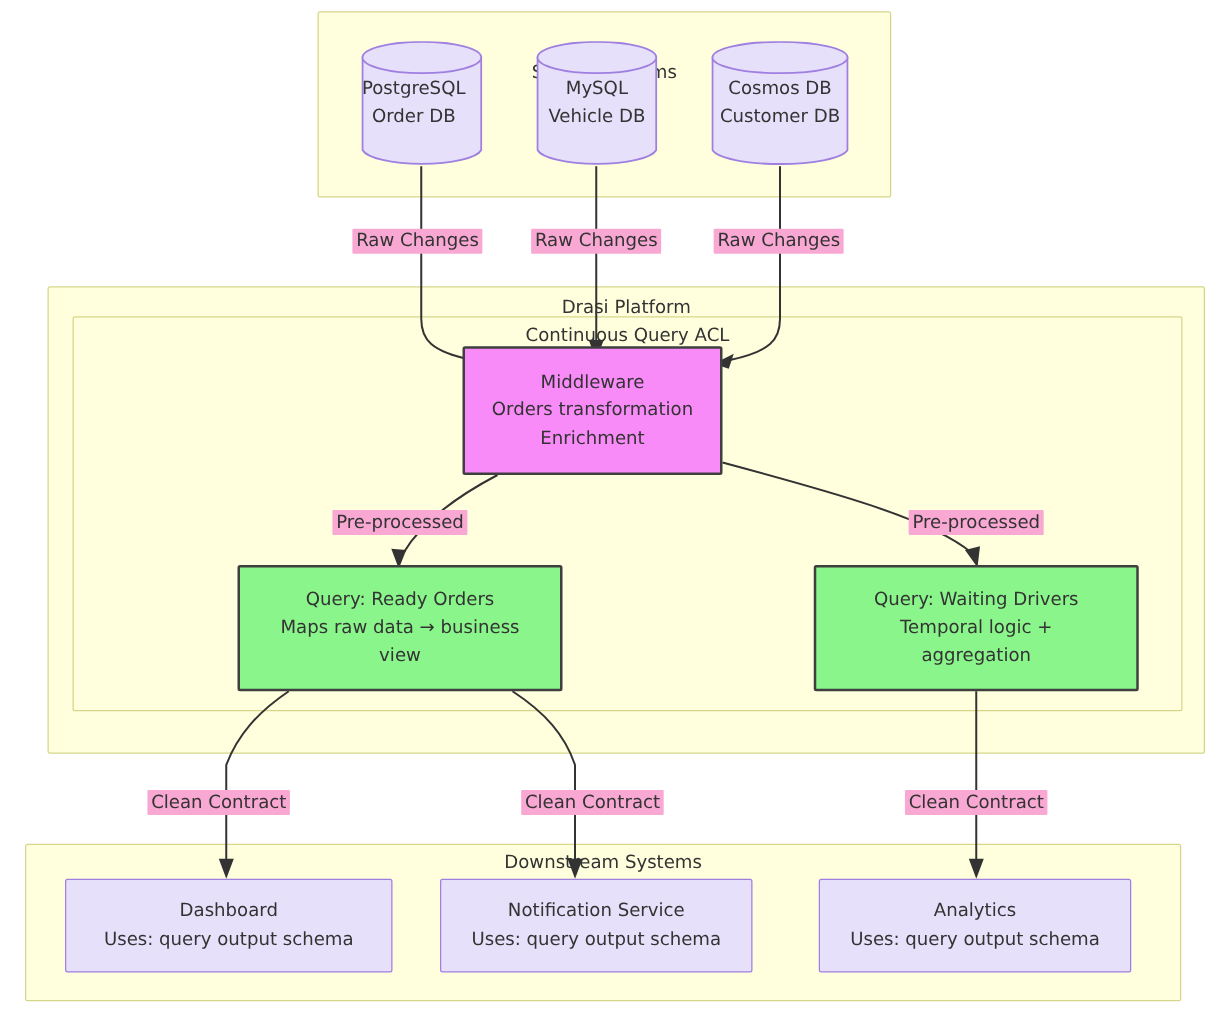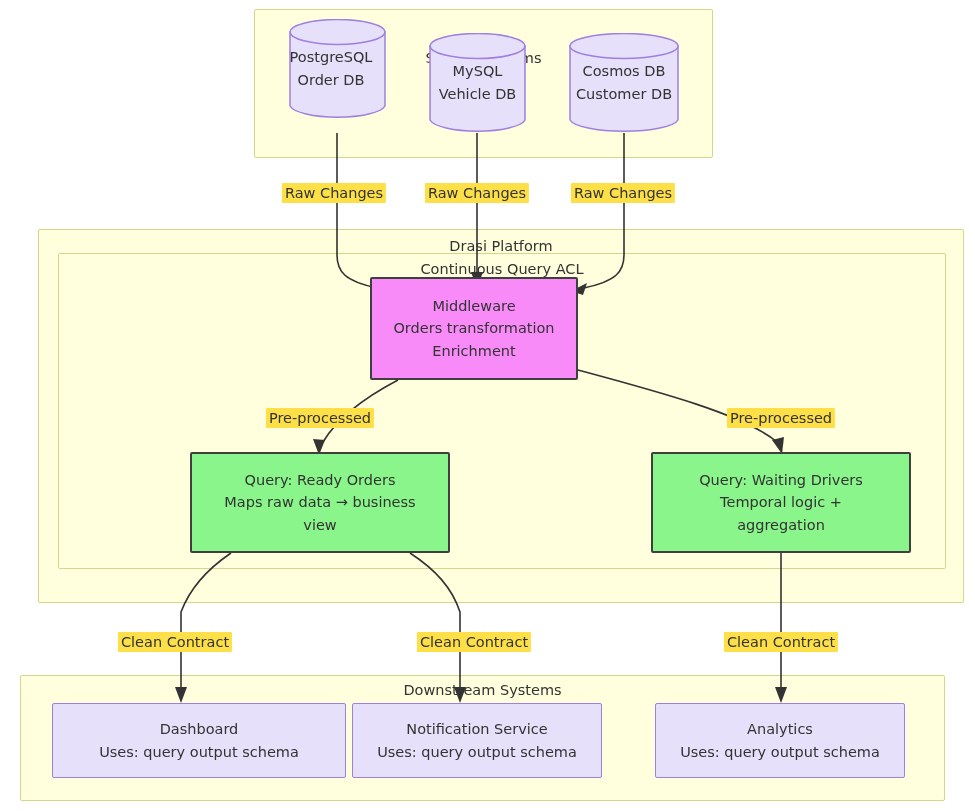--- a/index.html
+++ b/index.html
@@ -153,7 +153,7 @@
     <polygon class="arrowhead" points="781,703 775,687 787,687"></polygon>
   </svg>
 
-  <div class="cyl" style="left:289px; top:19px; width:84px; height:100px;">
+  <div class="cyl" style="left:289px; top:33px; width:84px; height:100px;">
     <svg width="97" height="100" viewBox="0 0 97 100" xmlns="http://www.w3.org/2000/svg">
       <path d="M1,13 L1,87 A48,13 0 0 0 96,87 L96,13 Z" fill="#e6e0fa" stroke="#9f7fe0" stroke-width="1.5"></path>
       <ellipse cx="48.5" cy="13" rx="47.5" ry="12.5" fill="#e6e0fa" stroke="#9f7fe0" stroke-width="1.5"></ellipse>

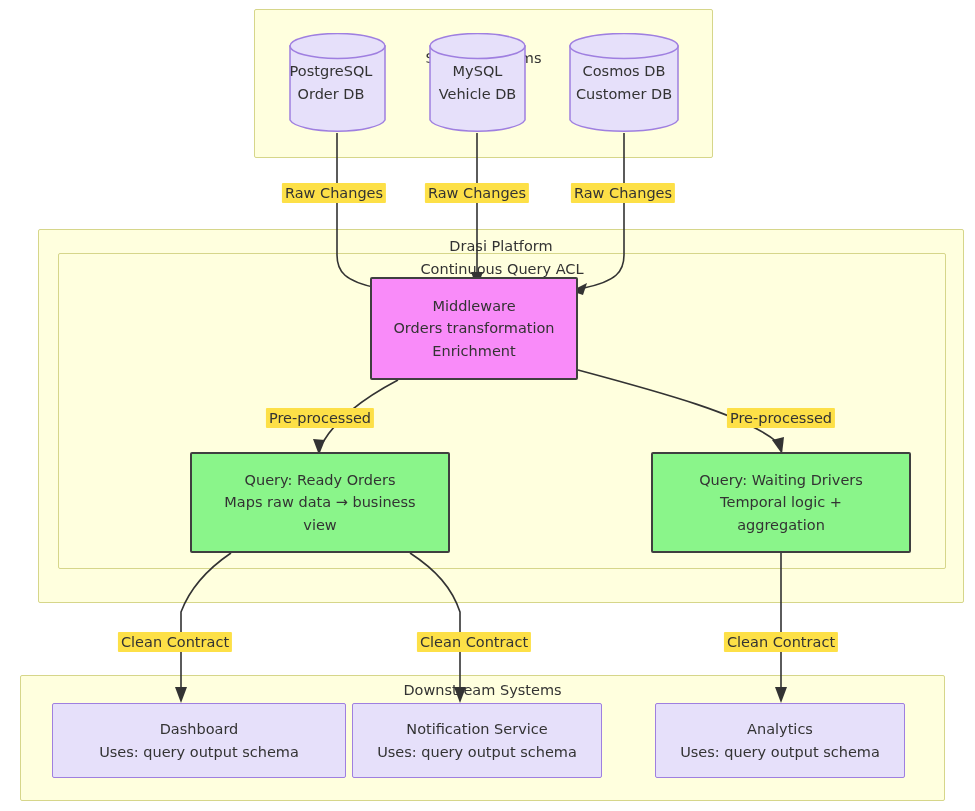--- a/index.html
+++ b/index.html
@@ -84,7 +84,7 @@
   
   .edge-label {
     position: absolute;
-    background: #fde047;
+    background: #f9a8d4;
     color: #333333;
     font-size: 14.5px;
     line-height: 1.25;

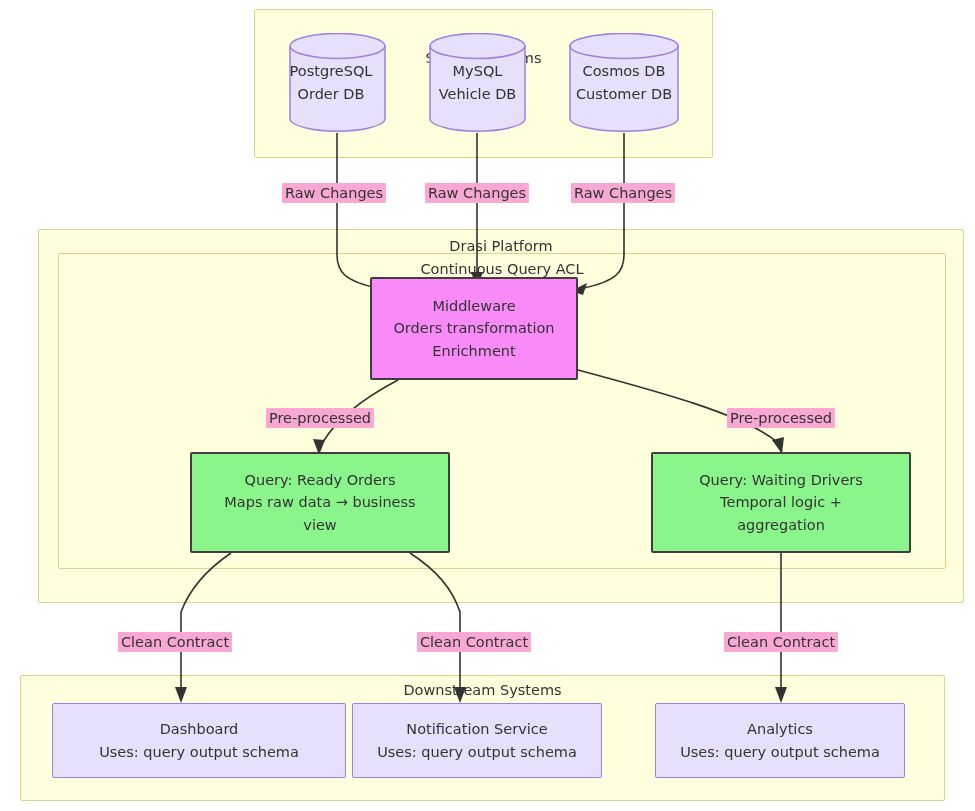--- a/index.html
+++ b/index.html
@@ -204,7 +204,7 @@
     <span class="line">aggregation</span>
   </div>
 
-  <div class="node node-purple" style="left:52px; top:703px; width:294px; height:75px;">
+  <div class="node node-purple" style="left:52px; top:703px; width:262px; height:75px;">
     <span class="line">Dashboard</span>
     <span class="line">Uses: query output schema</span>
   </div>

